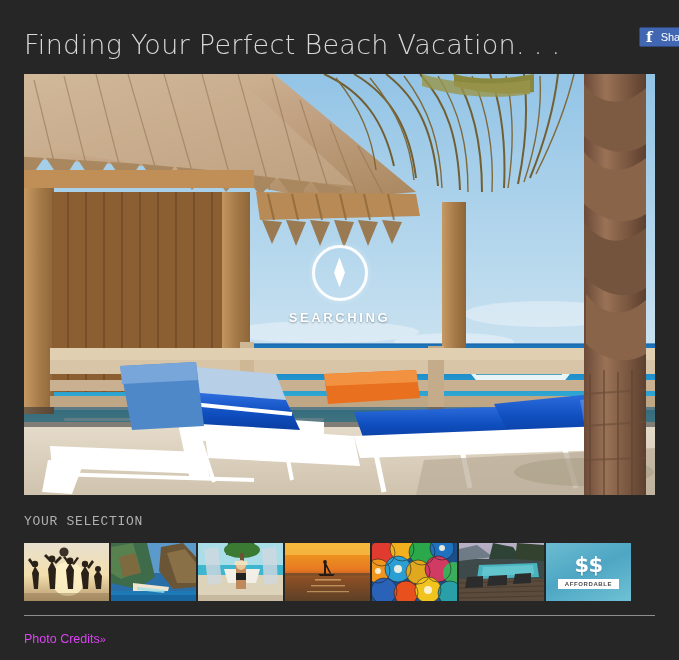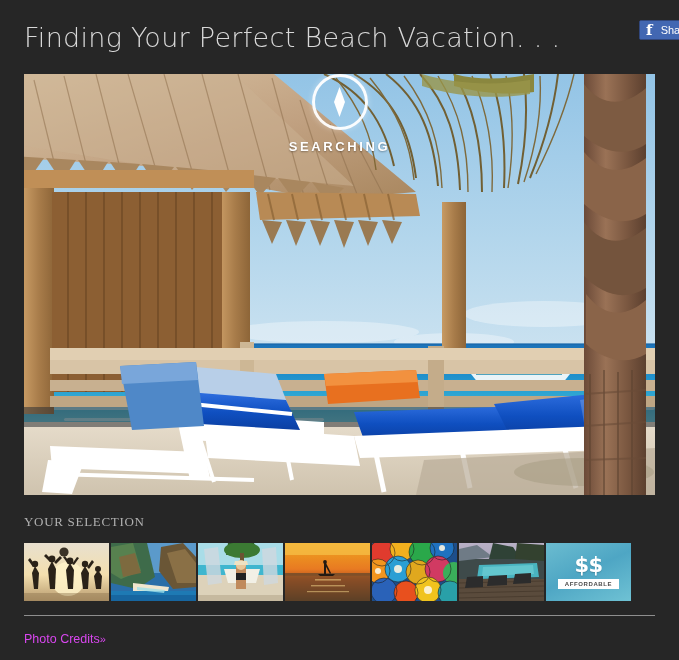--- a/index.html
+++ b/index.html
@@ -22,7 +22,7 @@
   
   .header {
     position: absolute;
-    left: 0; top: 8px;
+    left: 0; top: 15px;
     width: 679px; height: 74px;
   }
 

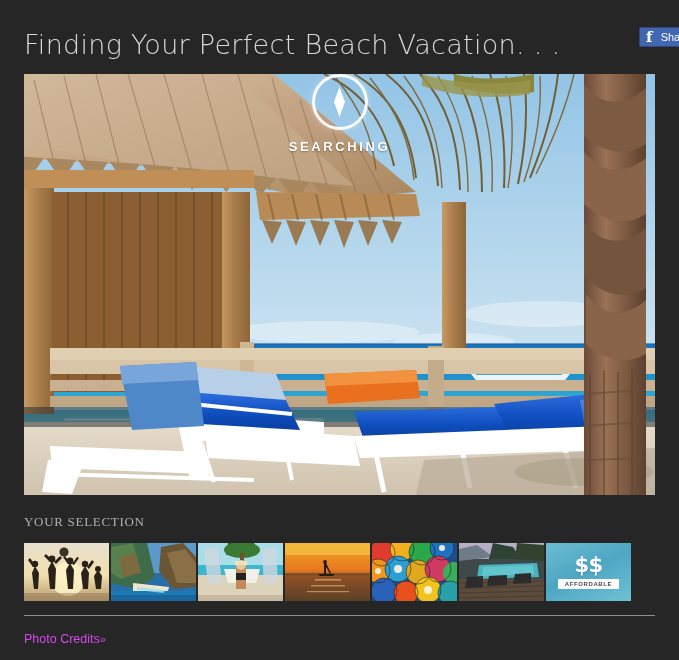--- a/index.html
+++ b/index.html
@@ -89,7 +89,7 @@
     display: flex;
     flex-direction: column;
     align-items: center;
-    justify-content: flex-start;
+    justify-content: center;
     pointer-events: none;
   }
 

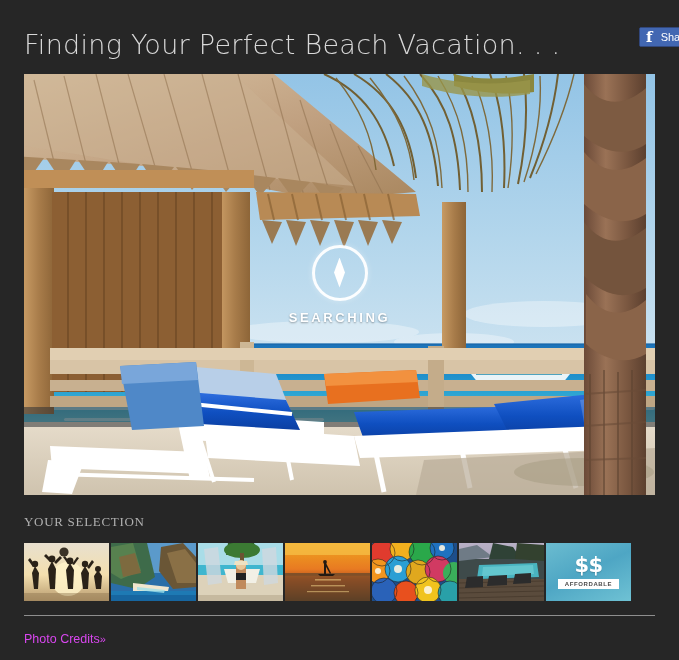--- a/index.html
+++ b/index.html
@@ -124,7 +124,7 @@
     left: 24px;
     top: 514px;
     color: #b0b0b0;
-    font-family: Liberation Serif, serif;
+    font-family: Liberation Mono, monospace;
     font-size: 13px;
     letter-spacing: 0.7px;
   }

